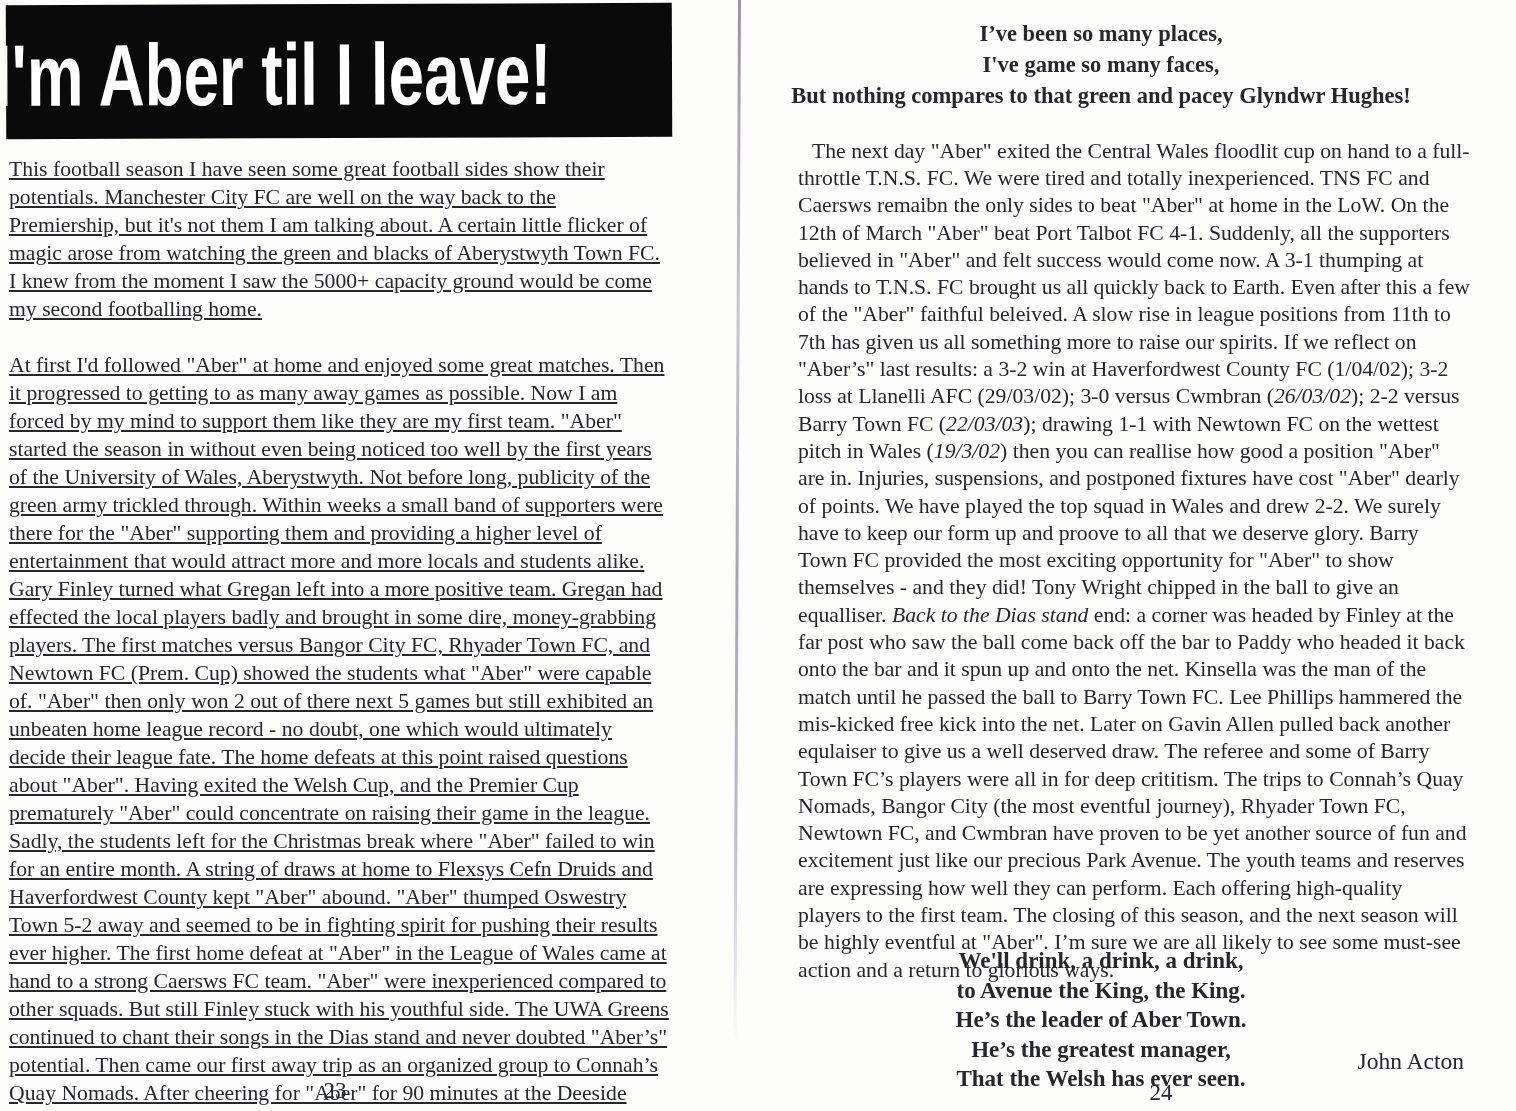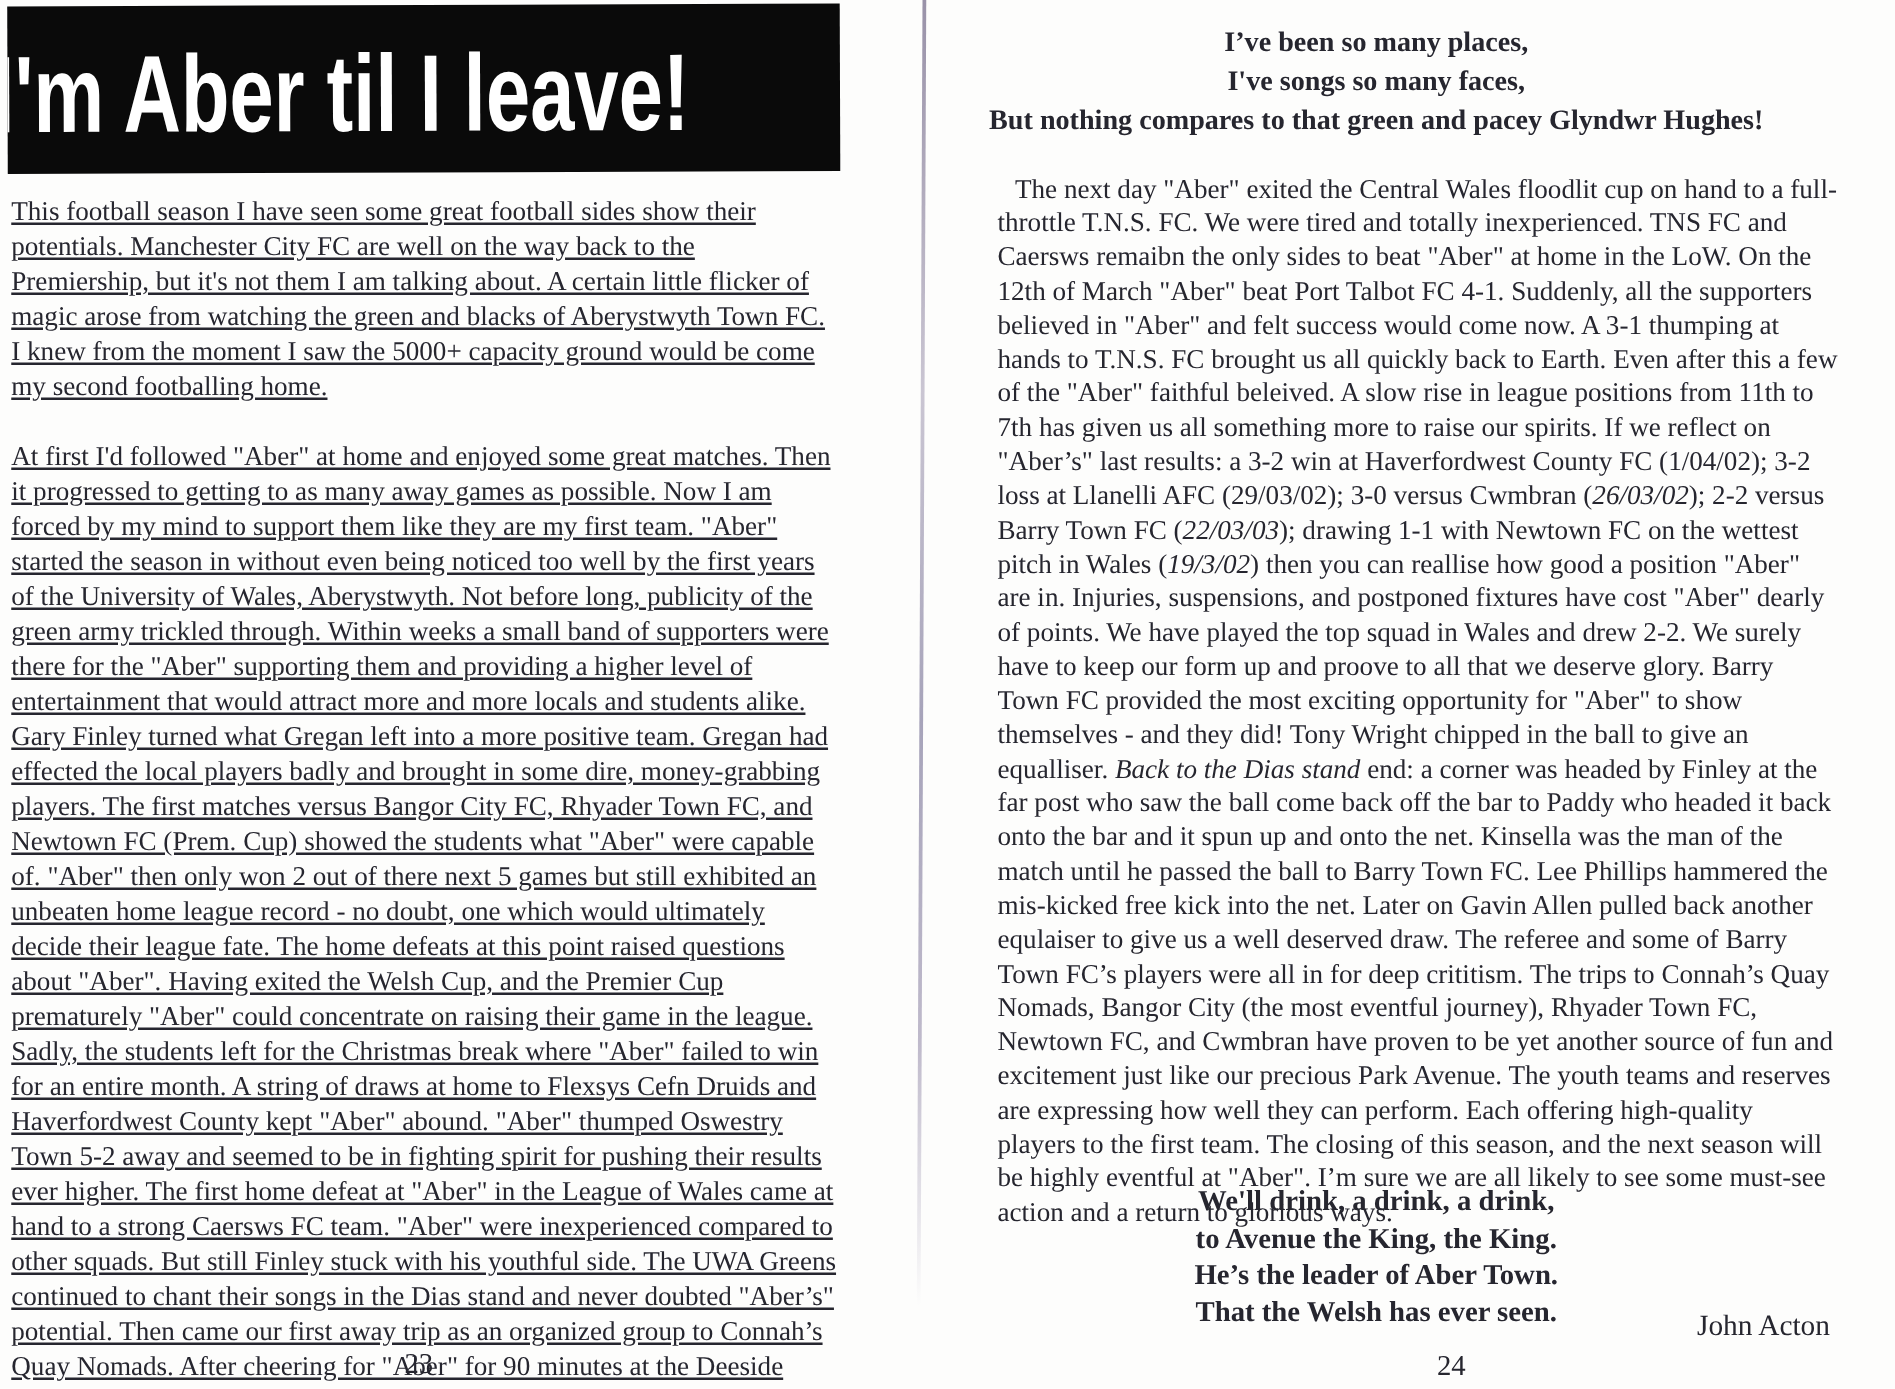--- a/index.html
+++ b/index.html
@@ -98,7 +98,7 @@
   <div class="right-page">
     <div class="top-chant">
         <div>I’ve been so many places,</div>
-        <div>I've songs so many faces,</div>
+        <div>I've game so many faces,</div>
         <div>But nothing compares to that green and pacey Glyndwr Hughes!</div>
       </div>
 

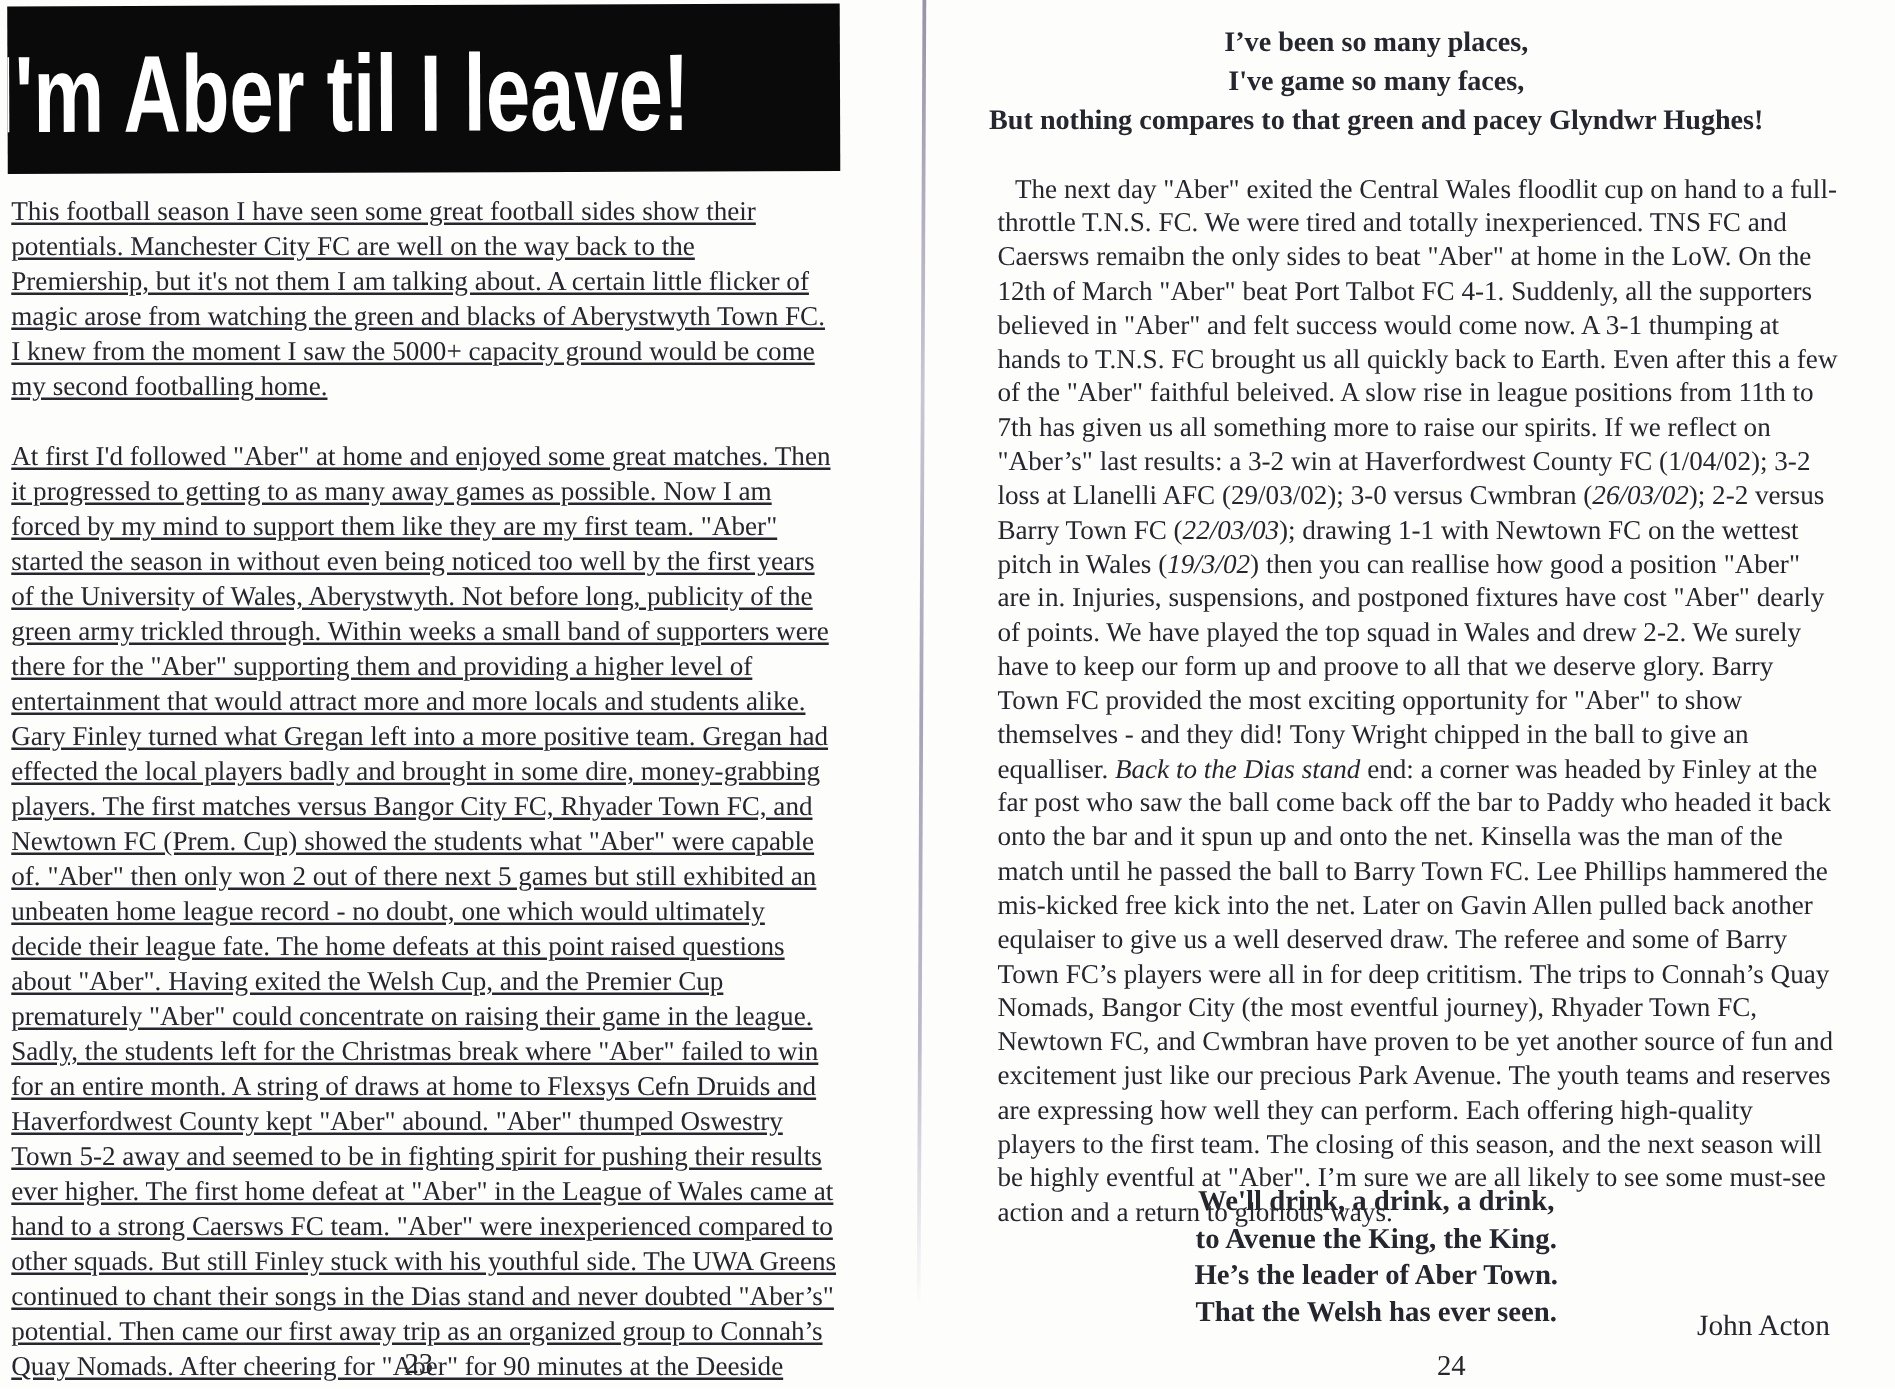--- a/index.html
+++ b/index.html
@@ -110,6 +110,7 @@
         <div>We'll drink, a drink, a drink,</div>
         <div>to Avenue the King, the King.</div>
         <div>He’s the leader of Aber Town.</div>
+        <div>He’s the greatest manager,</div>
         <div>That the Welsh has ever seen.</div>
       </div>
 

